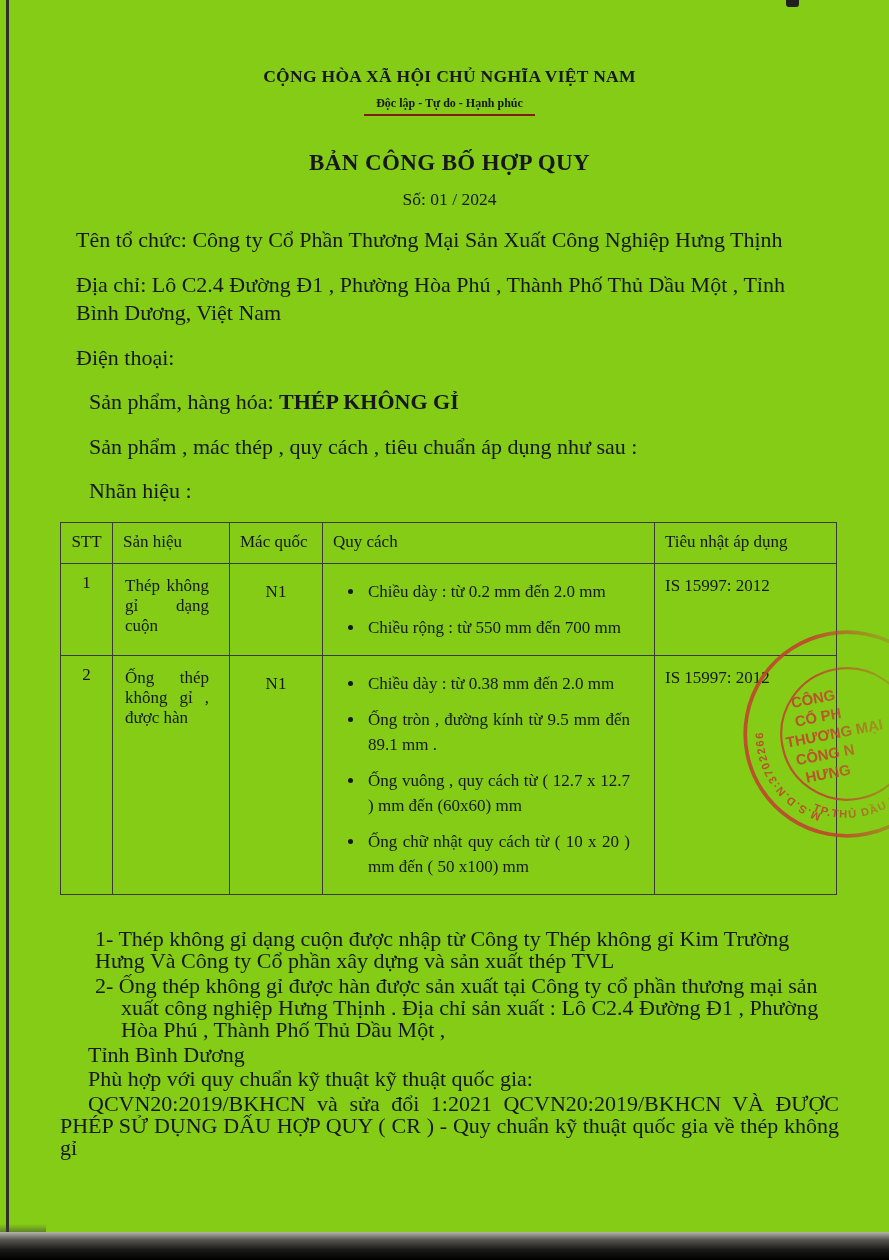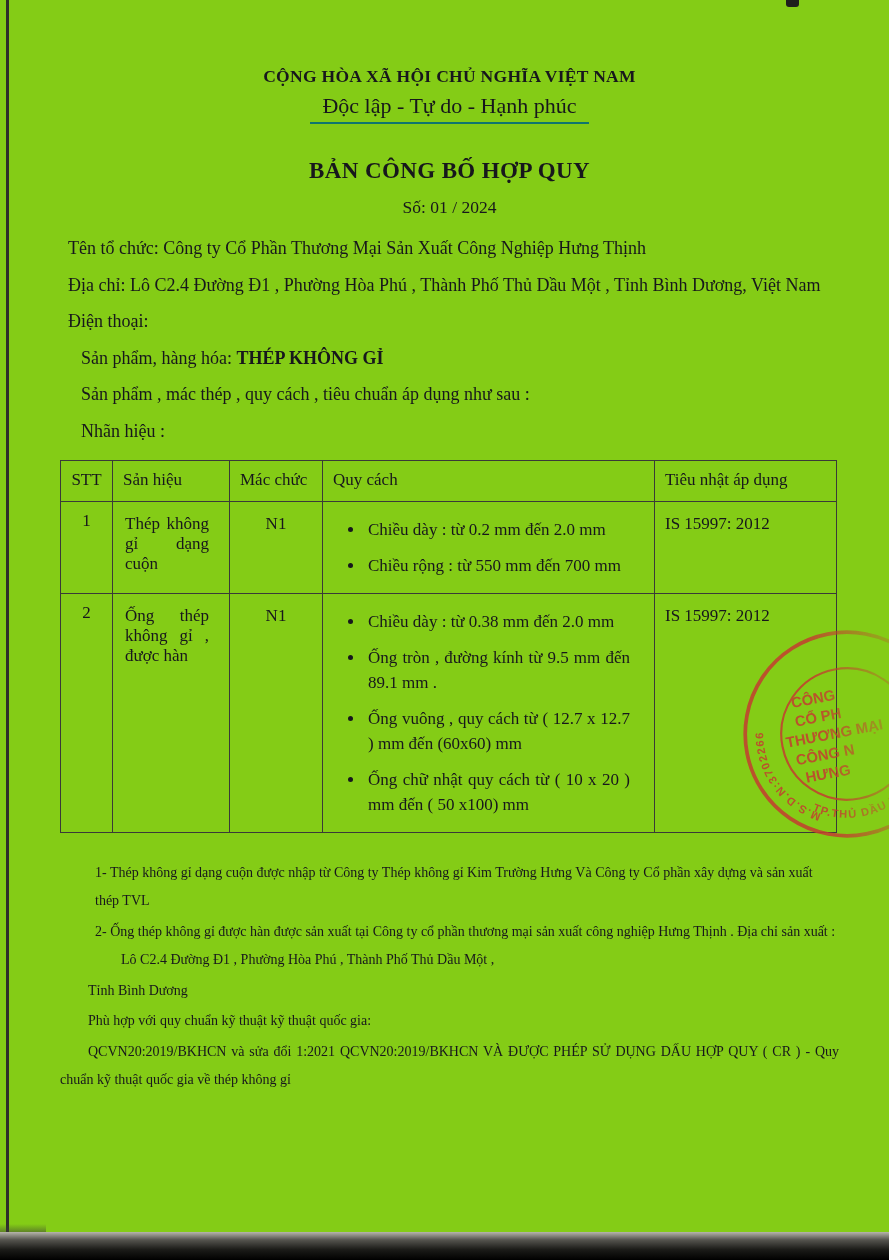--- a/index.html
+++ b/index.html
@@ -22,7 +22,7 @@
 
   .nat-header { text-align:center; font-weight:bold; font-size:17.5px; letter-spacing:.3px; }
   .motto-wrap { text-align:center; margin-top:6px; }
-  .motto { display:inline-block; font-weight:normal; font-size:22px; padding:0 12px 3px; border-bottom:2px solid #0f766e; }
+  .motto { display:inline-block; font-weight:bold; font-size:12px; padding:0 12px 3px; border-bottom:2px solid #7f1d1d; }
   .title { text-align:center; font-size:23px; font-weight:bold; margin:34px 0 0; letter-spacing:.4px; }
   .doc-number { text-align:center; font-size:17.5px; margin-top:13px; }
 

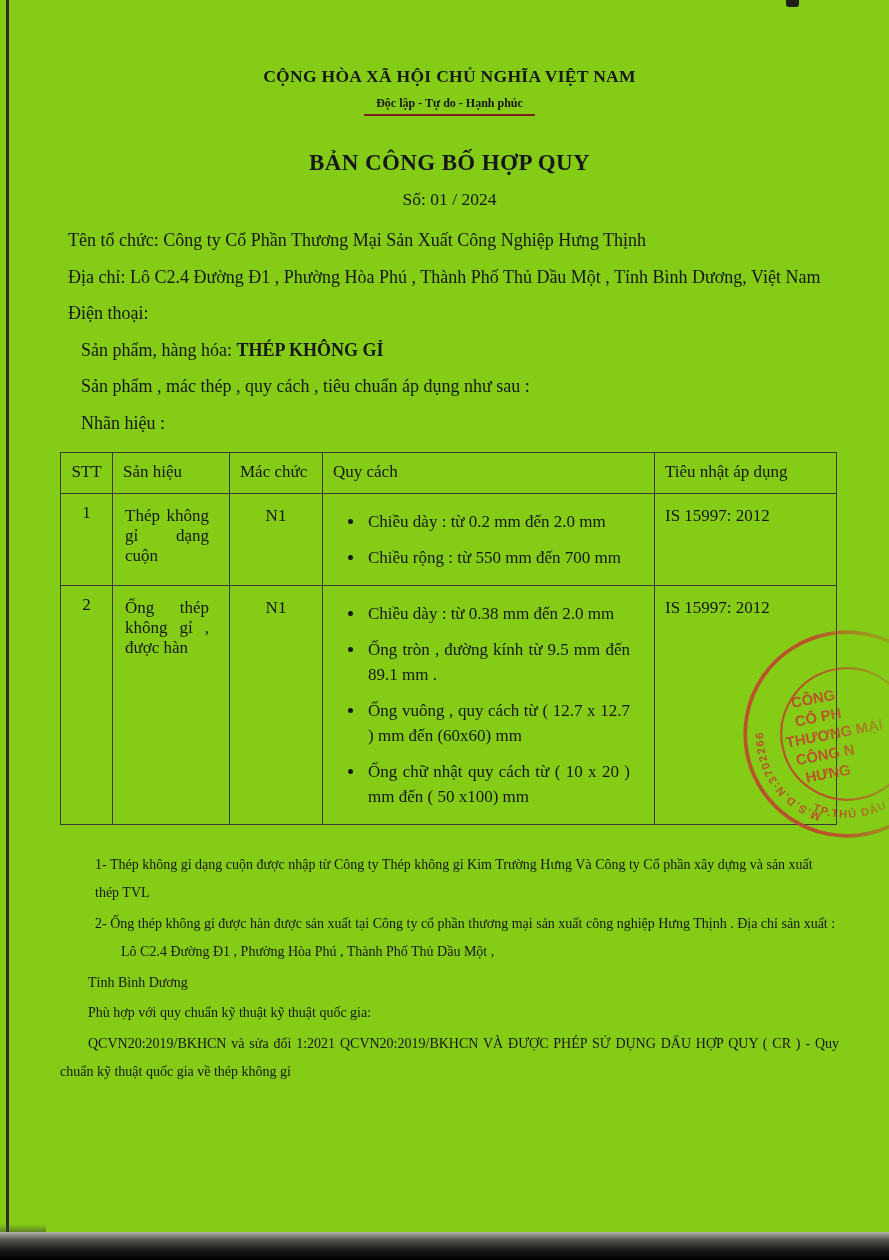--- a/index.html
+++ b/index.html
@@ -27,7 +27,7 @@
   .doc-number { text-align:center; font-size:17.5px; margin-top:13px; }
 
   .body-block { margin-top:16px; }
-  p.line { margin:8px; font-size:18px; line-height:28.5px; }
+  p.line { margin:16px; font-size:22px; line-height:28.5px; }
   p.line.sp { margin-top:5px; }
   .indent { padding-left:13px; }
   .bold { font-weight:bold; }

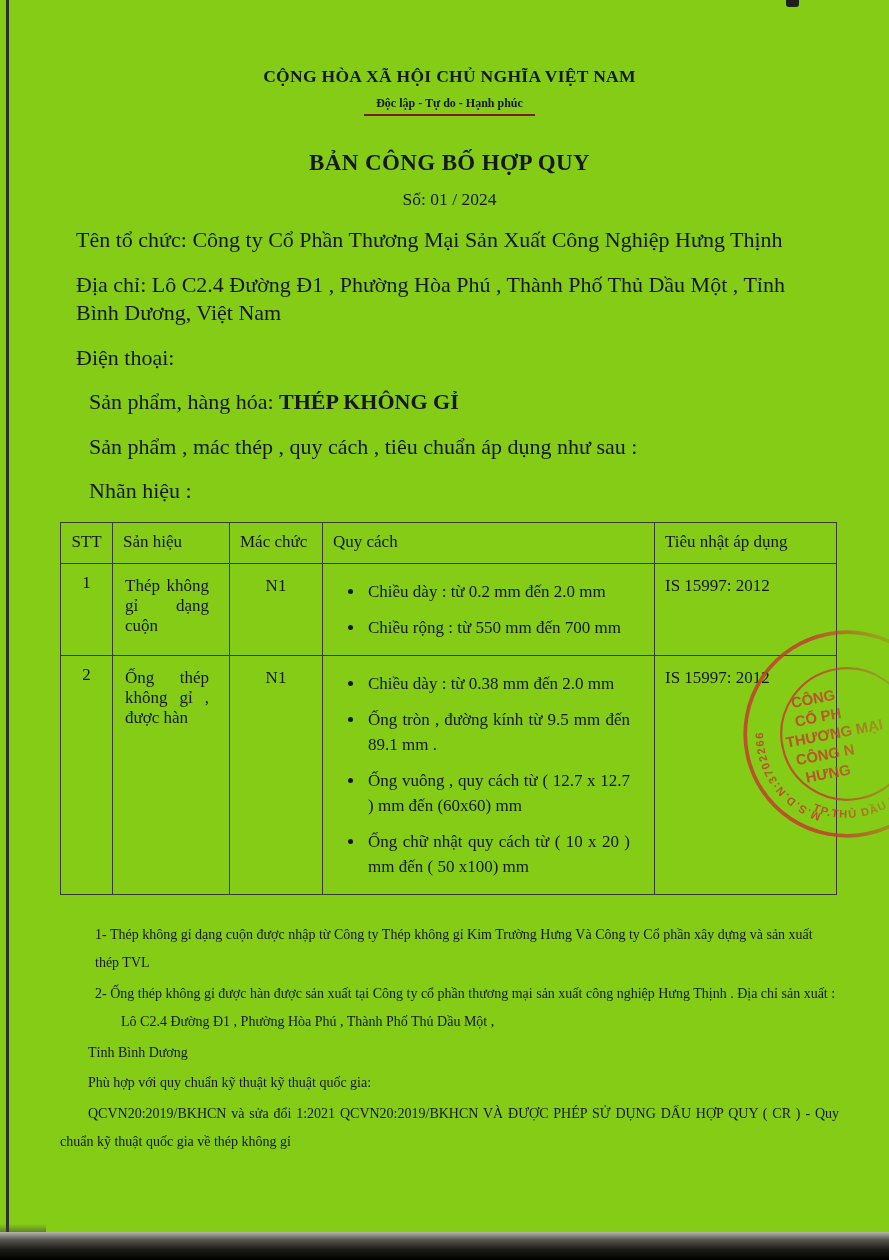--- a/index.html
+++ b/index.html
@@ -106,7 +106,7 @@
         <tr>
           <th class="c-stt">STT</th>
           <th>Sản hiệu</th>
-          <th>Mác chức</th>
+          <th>Mác quốc</th>
           <th>Quy cách</th>
           <th>Tiêu nhật áp dụng</th>
         </tr>

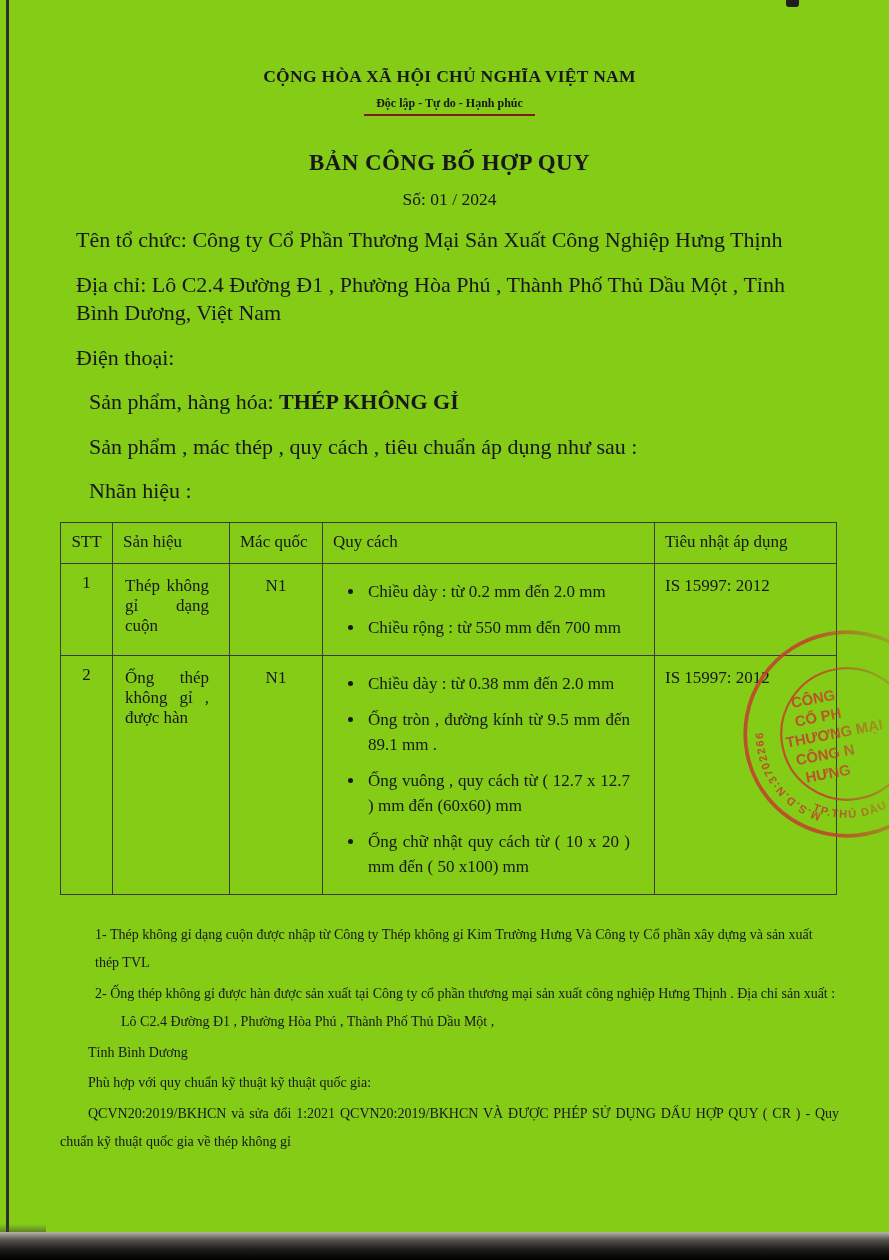--- a/index.html
+++ b/index.html
@@ -40,7 +40,7 @@
   .spec-table th { height:22px; }
   .c-stt { text-align:center !important; }
   td.c-sp { text-align:justify; padding:12px 20px 12px 12px; }
-  td.c-mt { text-align:center; padding-top:12px; }
+  td.c-mt { text-align:center; padding-top:18px; }
   td.c-qc { padding:4px 10px 4px 6px; }
   .c-qc ul { margin:0; padding-left:36px; }
   .c-qc li { margin:11px 0; line-height:25px; max-width:262px; text-align:justify; padding-left:3px; }

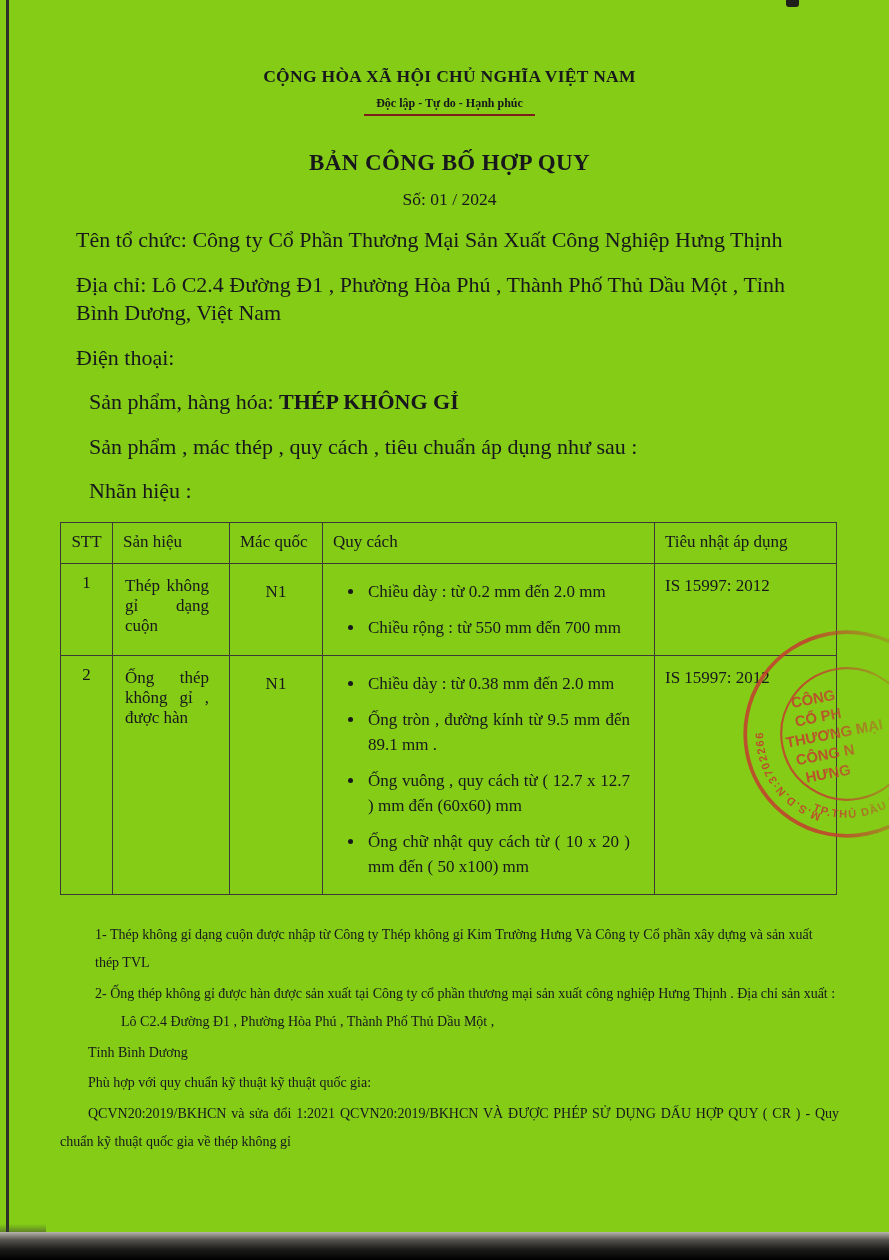--- a/index.html
+++ b/index.html
@@ -46,7 +46,7 @@
   .c-qc li { margin:11px 0; line-height:25px; max-width:262px; text-align:justify; padding-left:3px; }
   td.c-tc { padding-top:12px; }
 
-  .notes { margin-top:26px; font-size:14px; line-height:28px; }
+  .notes { margin-top:33px; font-size:22px; line-height:22px; }
   .note { margin:0 0 3px; padding-left:35px; }
   .note.hang { padding-left:61px; text-indent:-26px; }
   .plain { margin:2px 0 0; padding-left:28px; }

